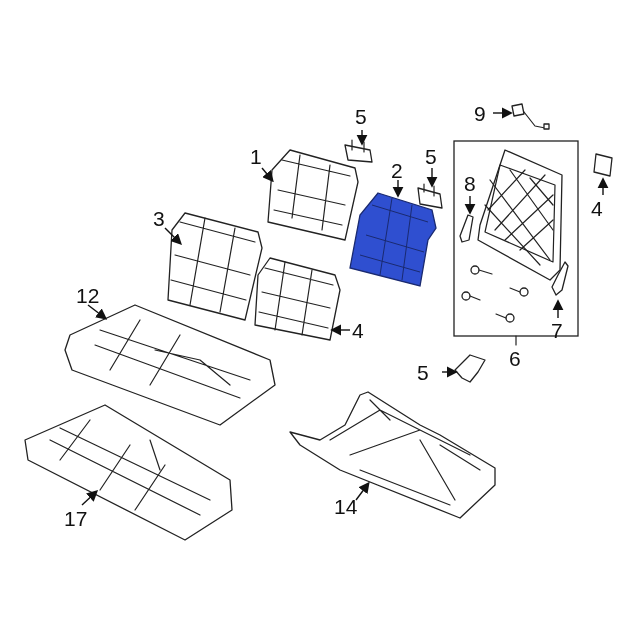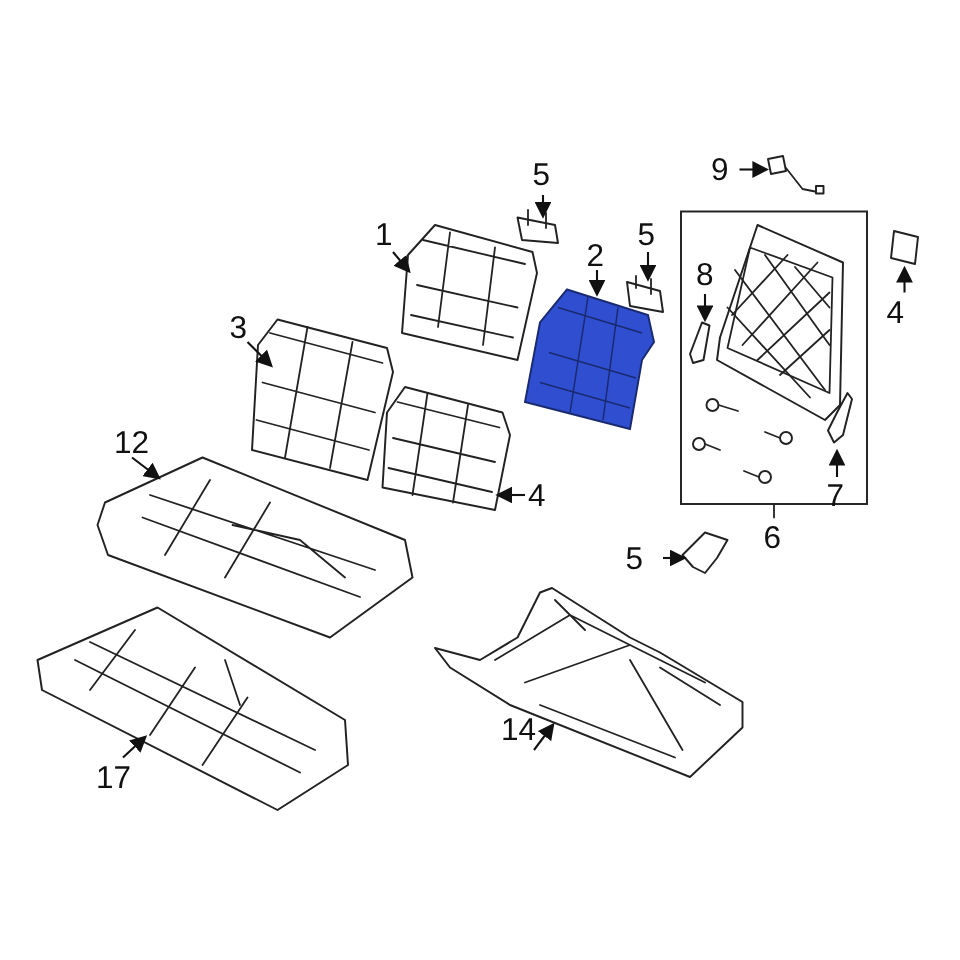--- a/index.html
+++ b/index.html
@@ -133,7 +133,7 @@
 <span class="callout" style="left:417px;top:362px">5</span>
 <span class="callout" style="left:76px;top:285px">12</span>
 <span class="callout" style="left:64px;top:508px">17</span>
-<span class="callout" style="left:334px;top:476px">14</span>
+<span class="callout" style="left:334px;top:496px">14</span>
 </div>
 
 </body></html>

